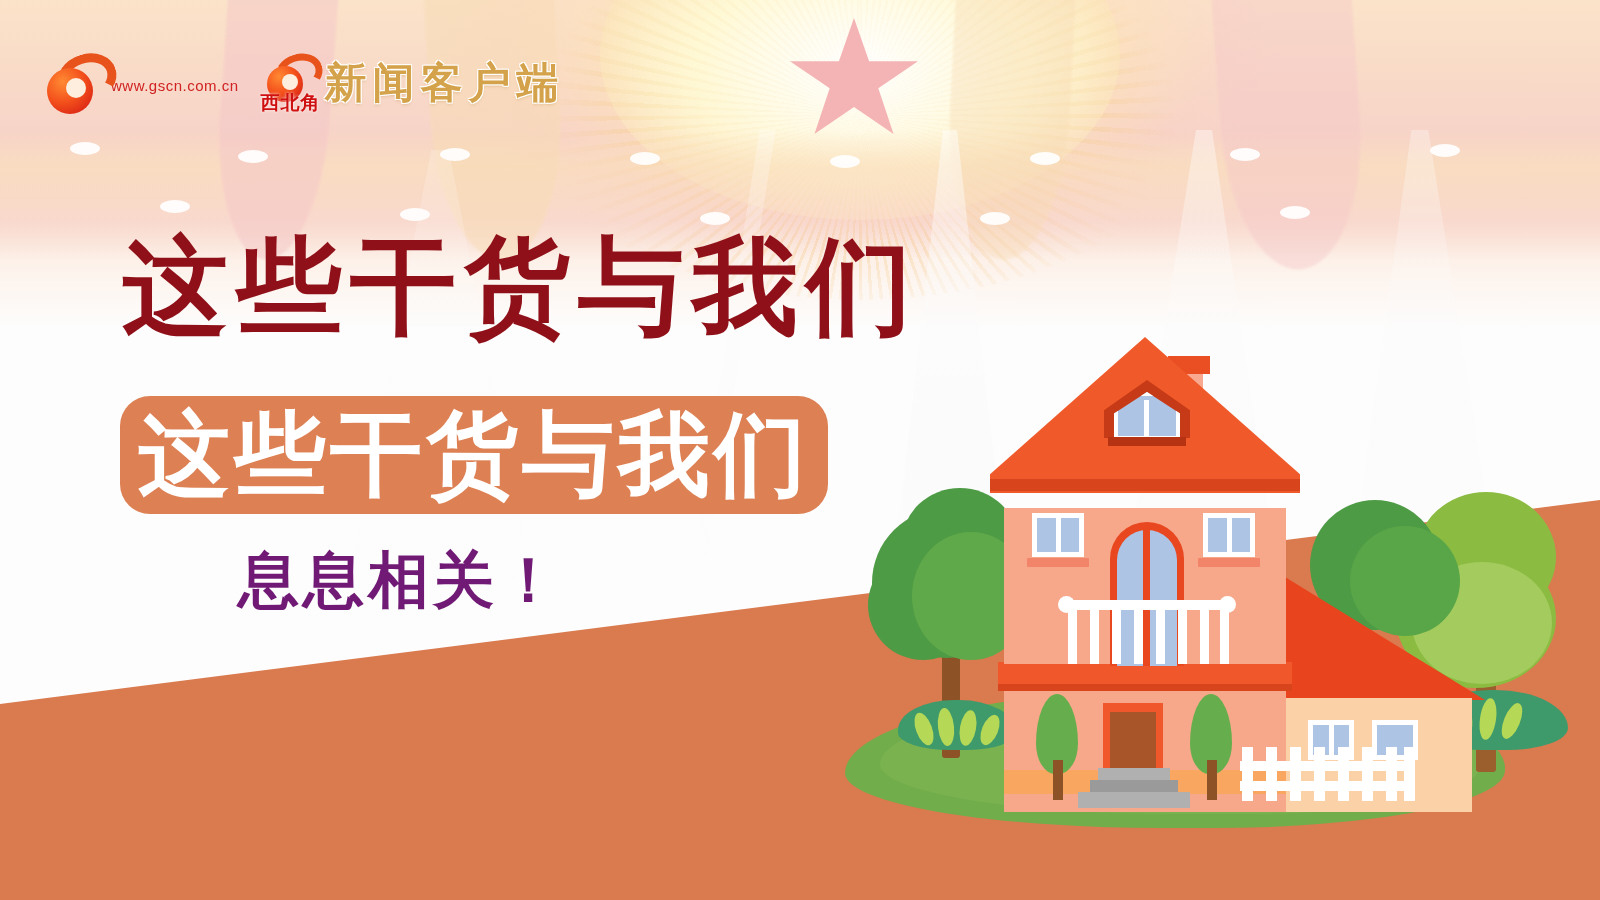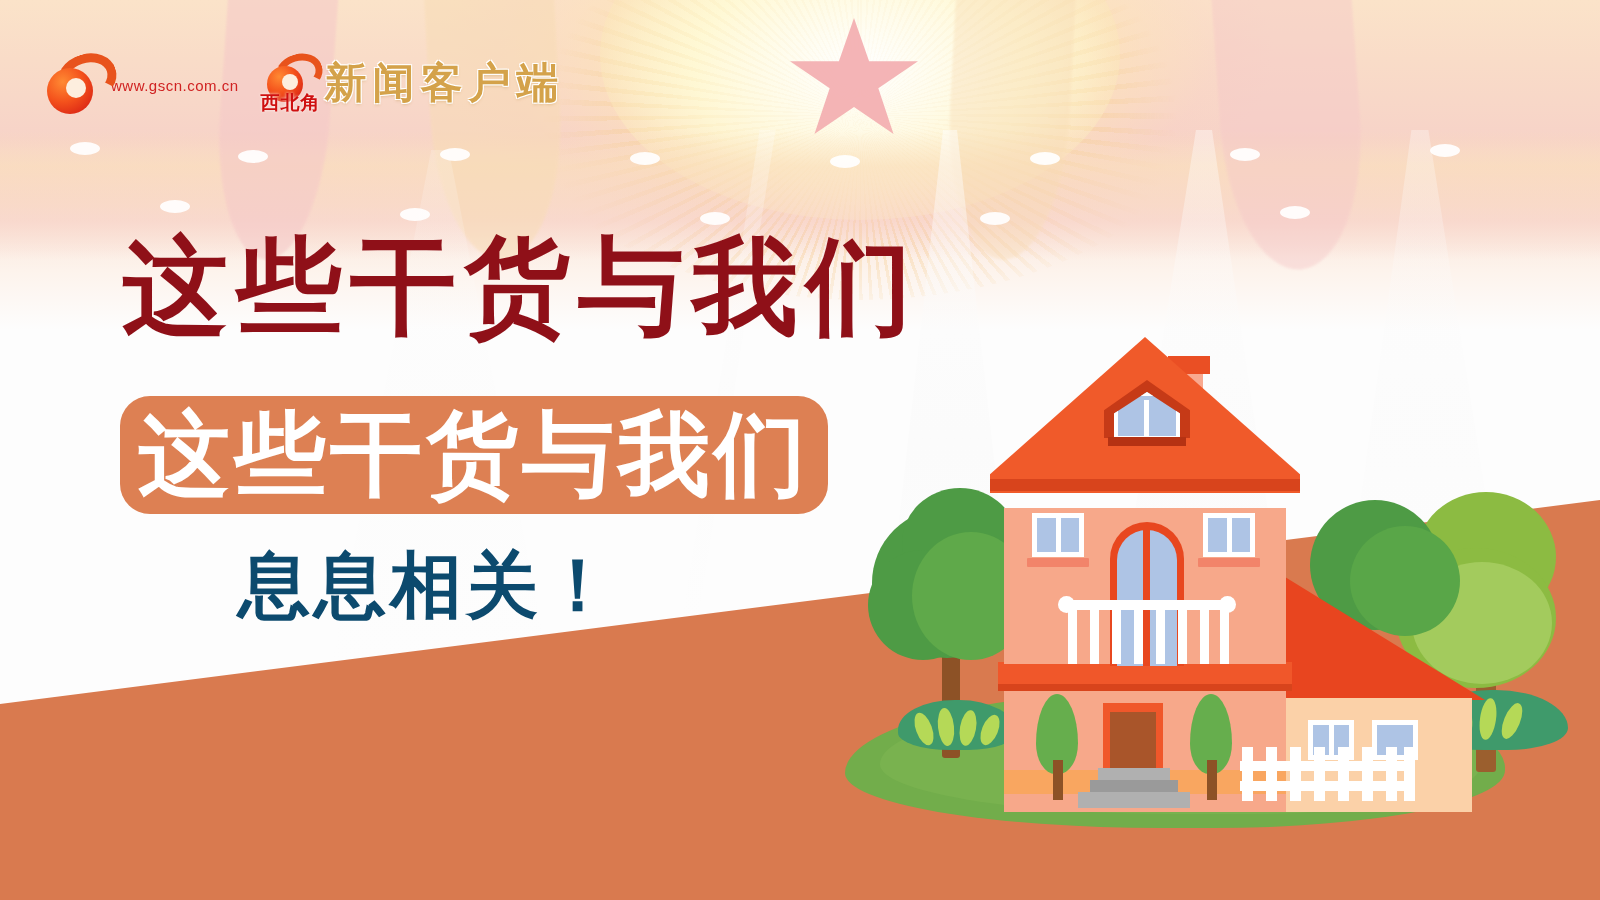--- a/index.html
+++ b/index.html
@@ -207,8 +207,8 @@
     position: absolute;
     left: 238px; top: 549px;
     font-family: "DejaVu Sans", sans-serif;
-    font-size: 72px; font-weight: 700;
-    color: #0c4a6e;
+    font-size: 61px; font-weight: 700;
+    color: #701a75;
     letter-spacing: 4px;
     line-height: 1;
     white-space: nowrap;

